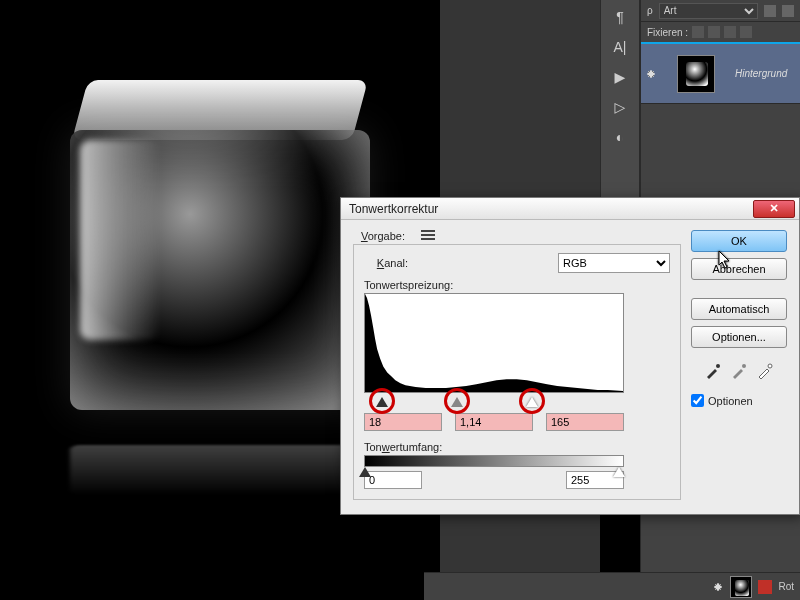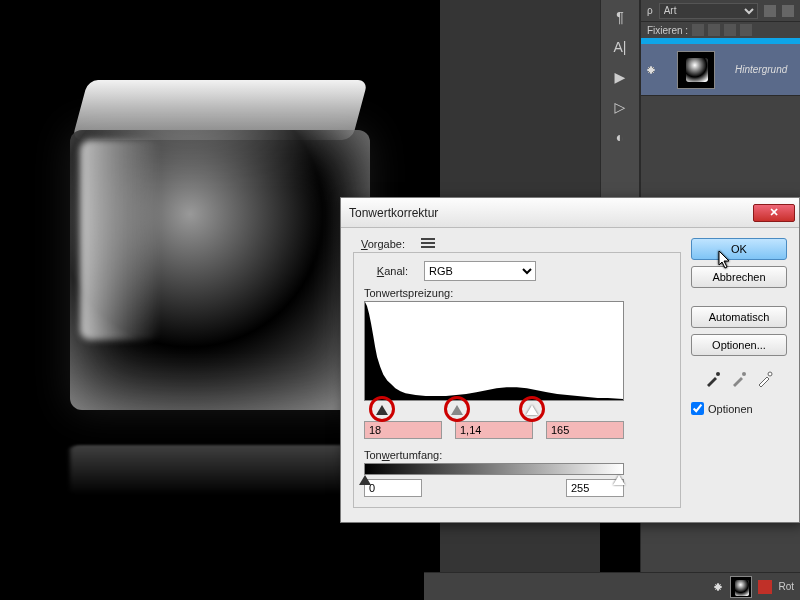--- a/index.html
+++ b/index.html
@@ -20,7 +20,7 @@
 .ps-top1 select { background: #3a3a3a; color: #ccc; border: 1px solid #555; font-size: 10px; flex: 1; height: 16px; }
 .mini-icon { width: 12px; height: 12px; background: #666; }
 .ps-top2 { display: flex; align-items: center; height: 22px; padding: 0 6px; border-bottom: 1px solid #2a2a2a; }
-.ps-fix { display: flex; align-items: center; height: 22px; padding: 0 6px; border-bottom: 6px solid #0ea5e9; gap: 4px; }
+.ps-fix { display: flex; align-items: center; height: 22px; padding: 0 6px; border-bottom: 2px solid #0ea5e9; gap: 4px; }
 .lock-ic { width: 12px; height: 12px; background: #555; }
 .layer-row { display: flex; align-items: center; height: 52px; background: #5a6a8a; border-bottom: 1px solid #2a2a2a; padding: 0 4px; gap: 20px; }
 .eye { width: 12px; height: 12px; border-radius: 50%; background: radial-gradient(circle, #ddd 30%, #666 35%, #ddd 40%, transparent 45%); }

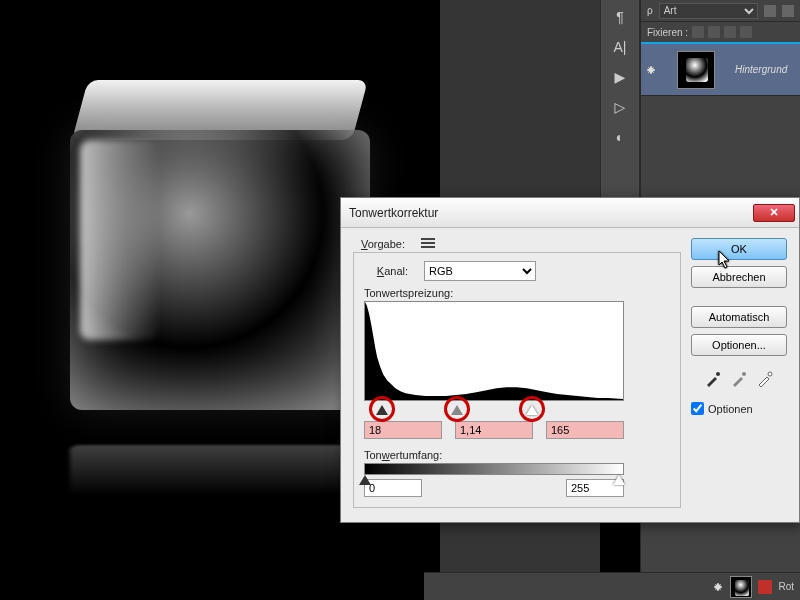--- a/index.html
+++ b/index.html
@@ -22,7 +22,7 @@
 .ps-top2 { display: flex; align-items: center; height: 22px; padding: 0 6px; border-bottom: 1px solid #2a2a2a; }
 .ps-fix { display: flex; align-items: center; height: 22px; padding: 0 6px; border-bottom: 2px solid #0ea5e9; gap: 4px; }
 .lock-ic { width: 12px; height: 12px; background: #555; }
-.layer-row { display: flex; align-items: center; height: 52px; background: #5a6a8a; border-bottom: 1px solid #2a2a2a; padding: 0 4px; gap: 20px; }
+.layer-row { display: flex; align-items: center; height: 60px; background: #5a6a8a; border-bottom: 1px solid #2a2a2a; padding: 0 4px; gap: 20px; }
 .eye { width: 12px; height: 12px; border-radius: 50%; background: radial-gradient(circle, #ddd 30%, #666 35%, #ddd 40%, transparent 45%); }
 .thumb { width: 38px; height: 38px; background: #000; border: 1px solid #888; position: relative; }
 .thumb::after { content:''; position:absolute; top:6px; left:8px; width:22px; height:24px; background: radial-gradient(circle at 40% 30%, #fff, #000 55%, #fff 90%); border-radius:3px; }

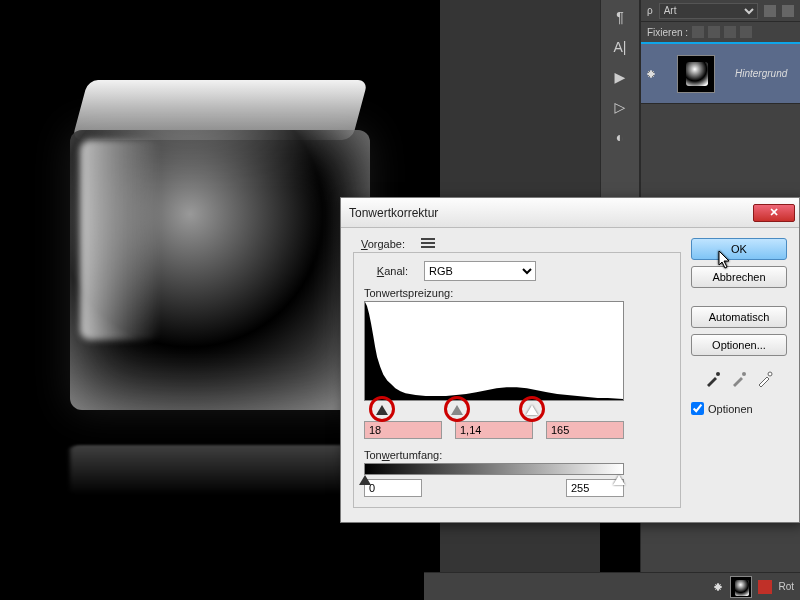--- a/index.html
+++ b/index.html
@@ -40,7 +40,7 @@
 
 
 .dialog { position: absolute; left: 340px; top: 197px; width: 460px; background: #ececec; border: 1px solid #7a7a7a; box-shadow: 3px 3px 12px rgba(0,0,0,0.5); font-size: 11px; color: #222; }
-.titlebar { height: 30px; background: linear-gradient(to bottom, #fdfdfd, #e4e4e4); display: flex; align-items: center; padding: 0 4px 0 8px; border-bottom: 1px solid #bbb; }
+.titlebar { height: 22px; background: linear-gradient(to bottom, #fdfdfd, #e4e4e4); display: flex; align-items: center; padding: 0 4px 0 8px; border-bottom: 1px solid #bbb; }
 .titlebar .ttl { flex: 1; font-size: 12px; }
 .closebtn { width: 42px; height: 18px; background: linear-gradient(to bottom, #e67, #c9302c); border: 1px solid #8b1a1a; border-radius: 2px; display:flex; align-items:center; justify-content:center; color:#fff; font-size:11px; font-weight:bold; }
 

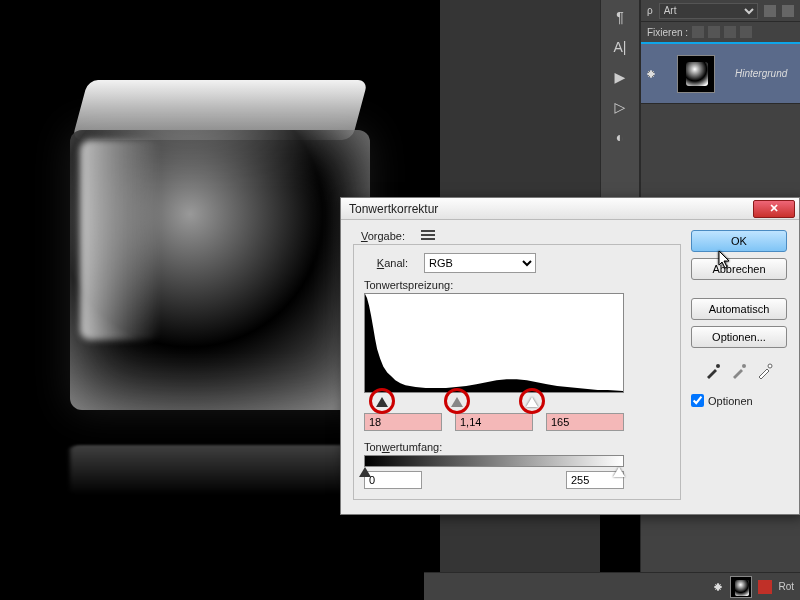--- a/index.html
+++ b/index.html
@@ -56,7 +56,7 @@
 .menu-ic { width:14px; height:12px; background: repeating-linear-gradient(to bottom, #444 0 2px, transparent 2px 4px); }
 
 .group { border: 1px solid #bbb; padding: 8px 10px 10px 10px; margin-top: 2px; background: #ececec; }
-.sub-row { display:flex; align-items:center; gap:16px; margin-bottom:6px; }
+.sub-row { display:flex; align-items:center; gap:16px; margin-bottom:6px;justify-content:space-between; }
 .sub-row label { width: 44px; text-align:right; }
 .kan-combo { width: 112px; }
 

